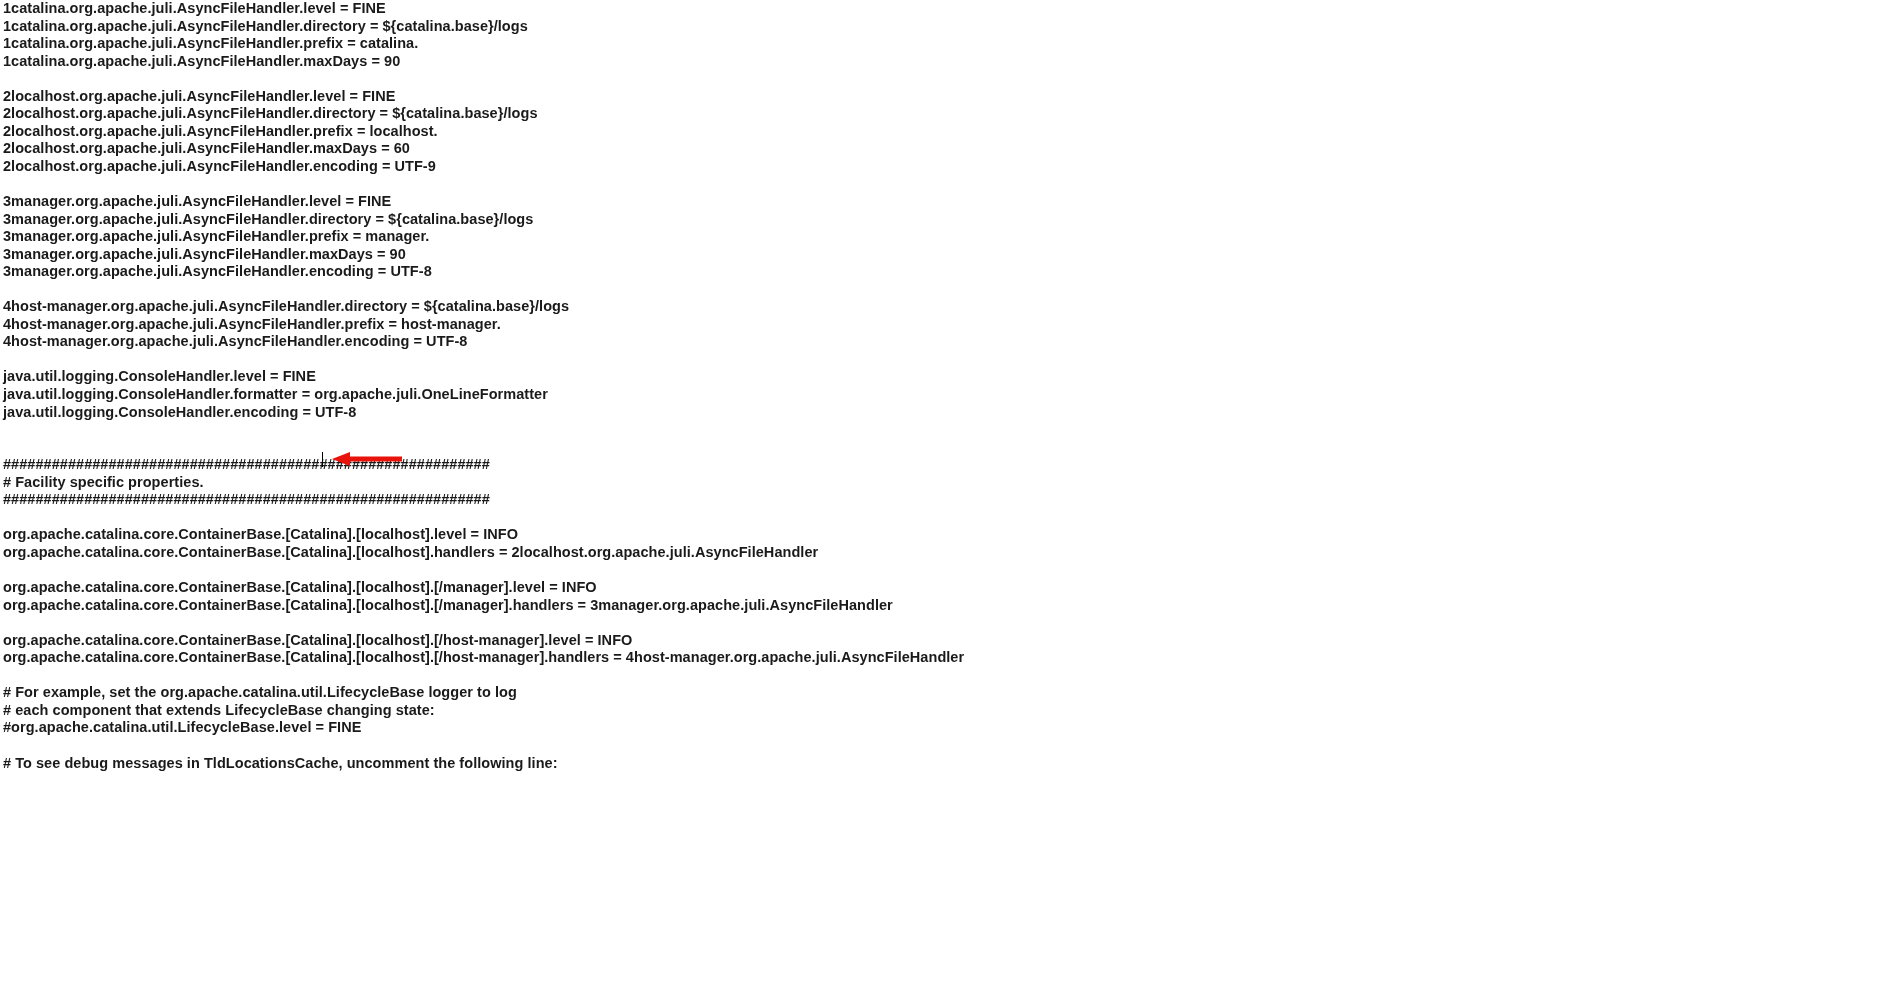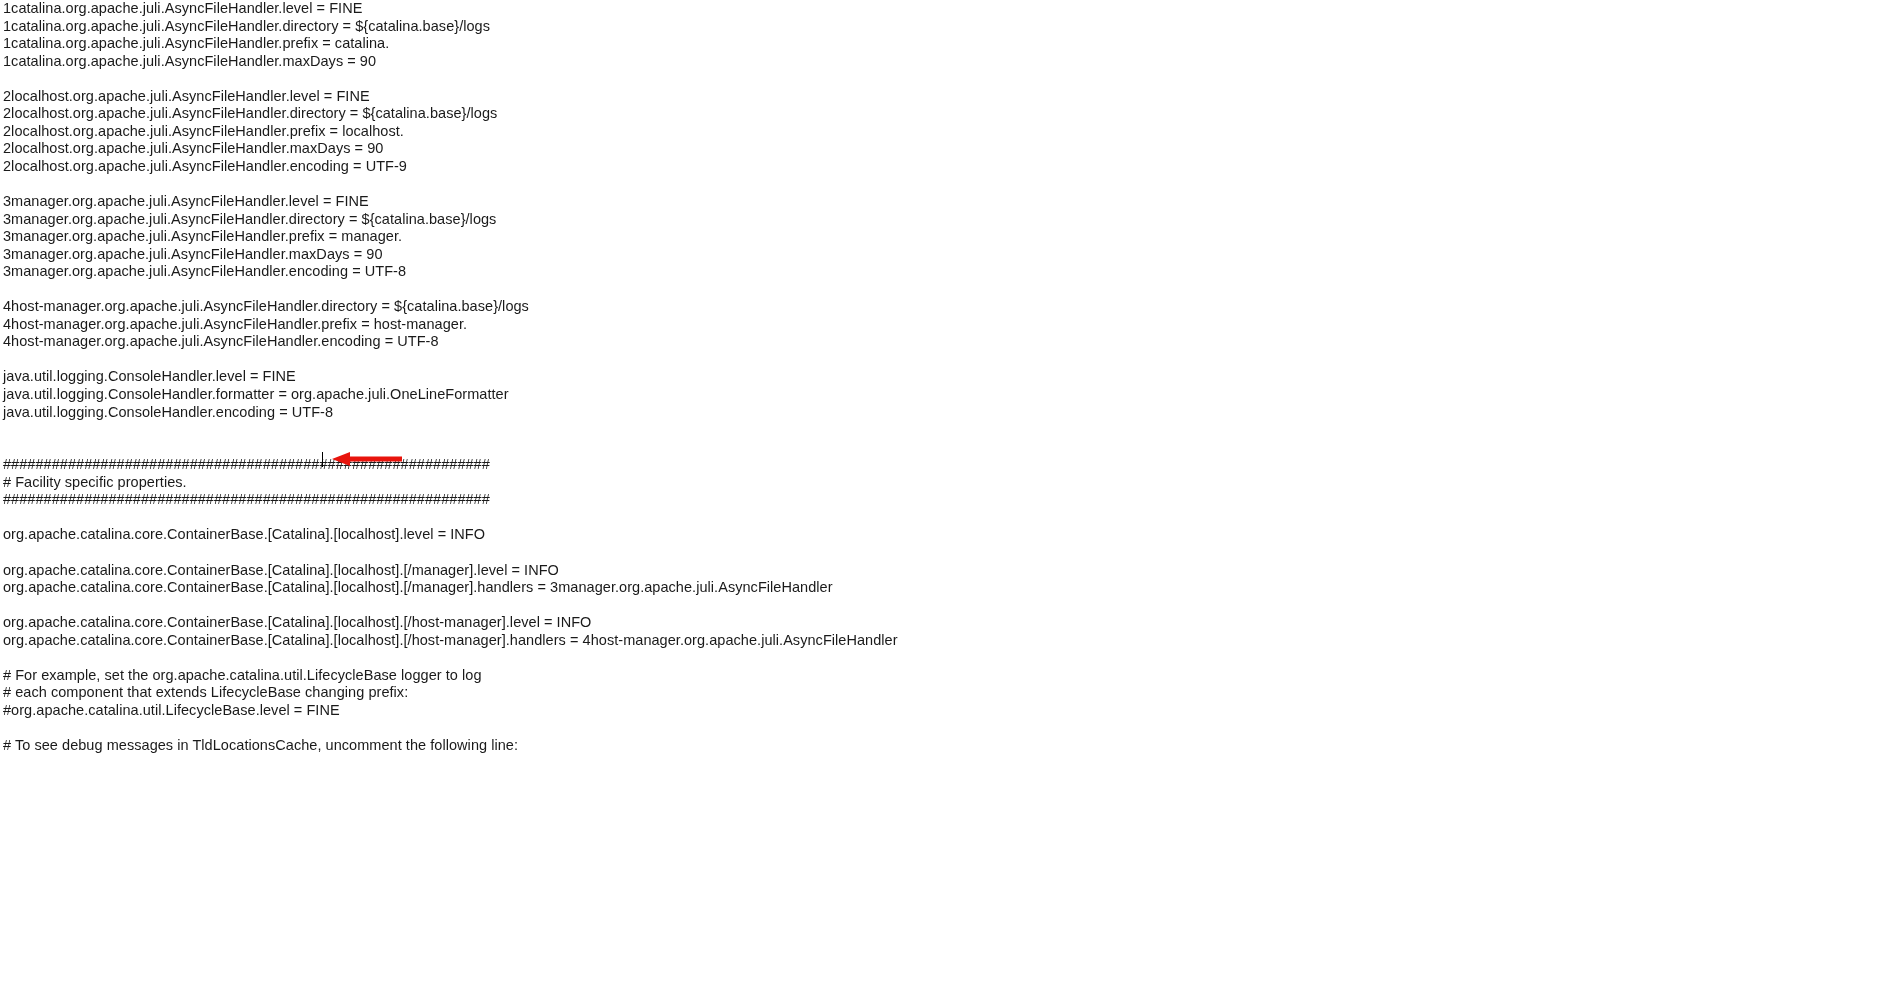--- a/index.html
+++ b/index.html
@@ -19,6 +19,7 @@
     height: 994px;
     background: #ffffff;
     padding: 0;
+    font-weight: bold;
   }
   .line {
     position: relative;

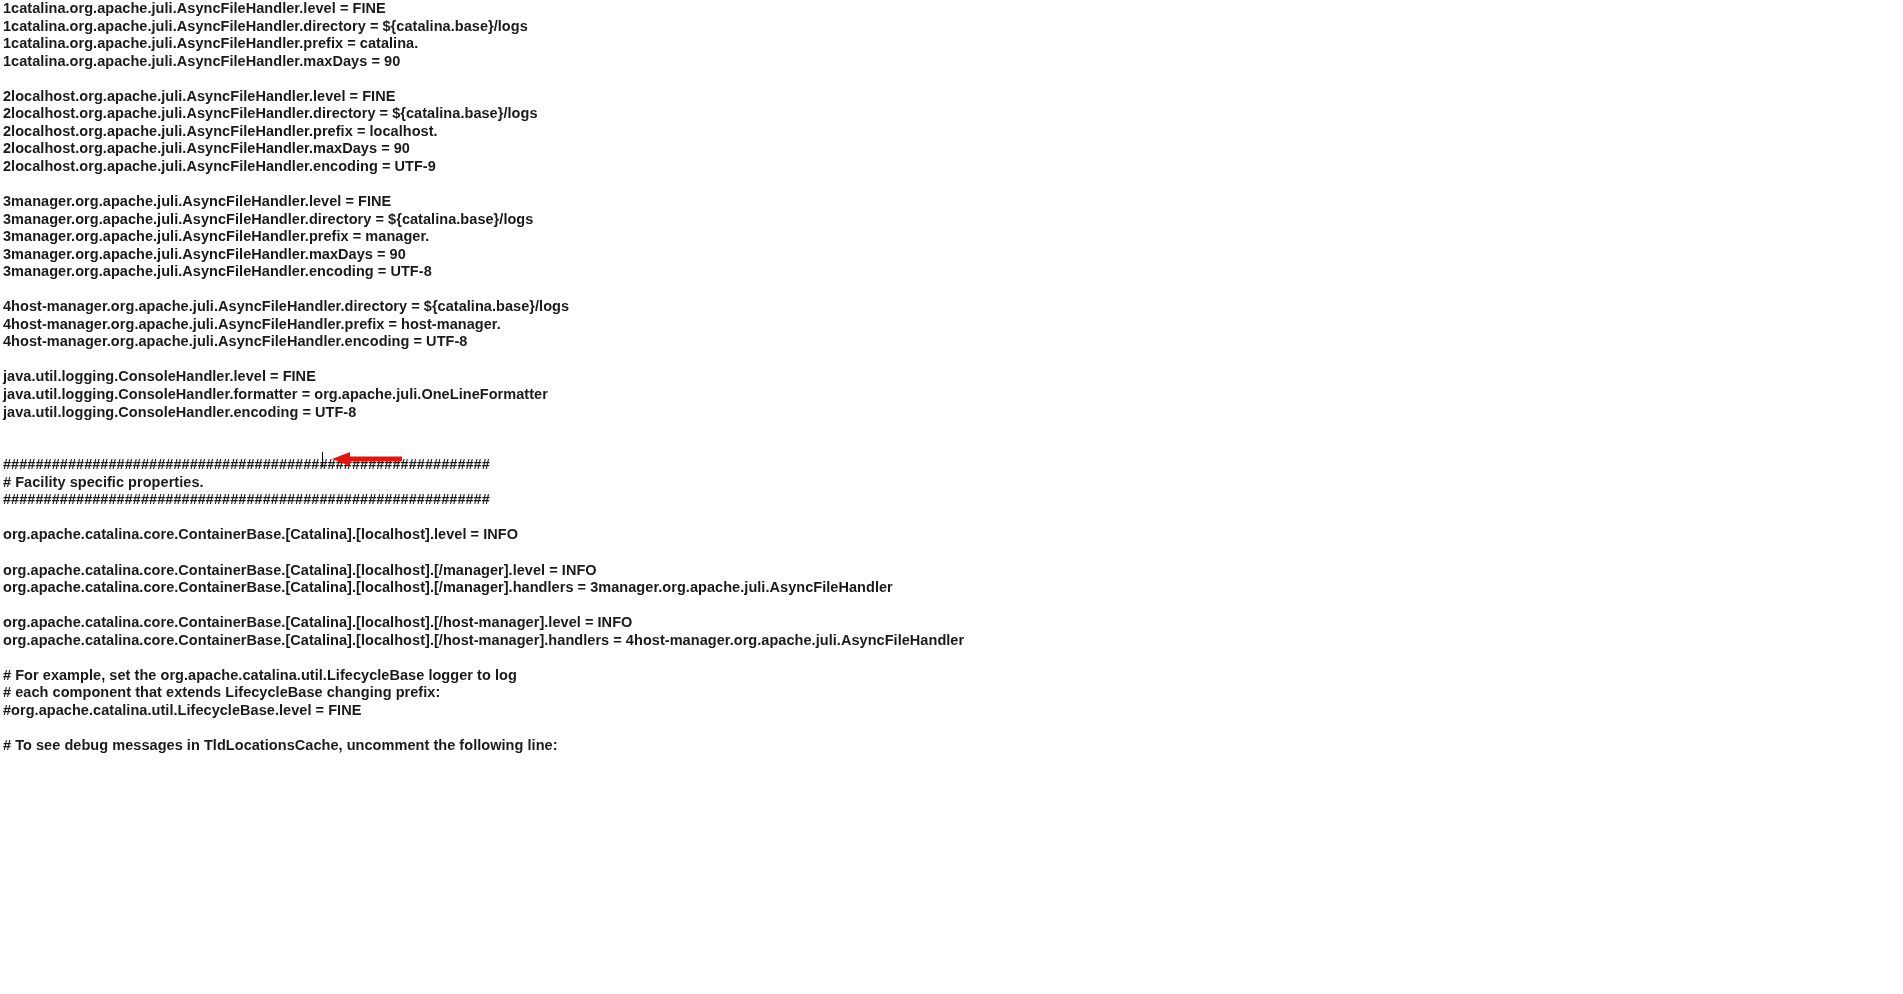--- a/index.html
+++ b/index.html
@@ -60,7 +60,7 @@
       <div class="line">2localhost.org.apache.juli.AsyncFileHandler.level = FINE</div>
       <div class="line">2localhost.org.apache.juli.AsyncFileHandler.directory = ${catalina.base}/logs</div>
       <div class="line">2localhost.org.apache.juli.AsyncFileHandler.prefix = localhost.</div>
-      <div class="line">2localhost.org.apache.juli.AsyncFileHandler.maxDays = 90</div>
+      <div class="line">2localhost.org.apache.juli.AsyncFileHandler.maxDays = 60</div>
       <div class="line">2localhost.org.apache.juli.AsyncFileHandler.encoding = UTF-9</div>
       <div class="line blank">&nbsp;</div>
       <div class="line">3manager.org.apache.juli.AsyncFileHandler.level = FINE</div>

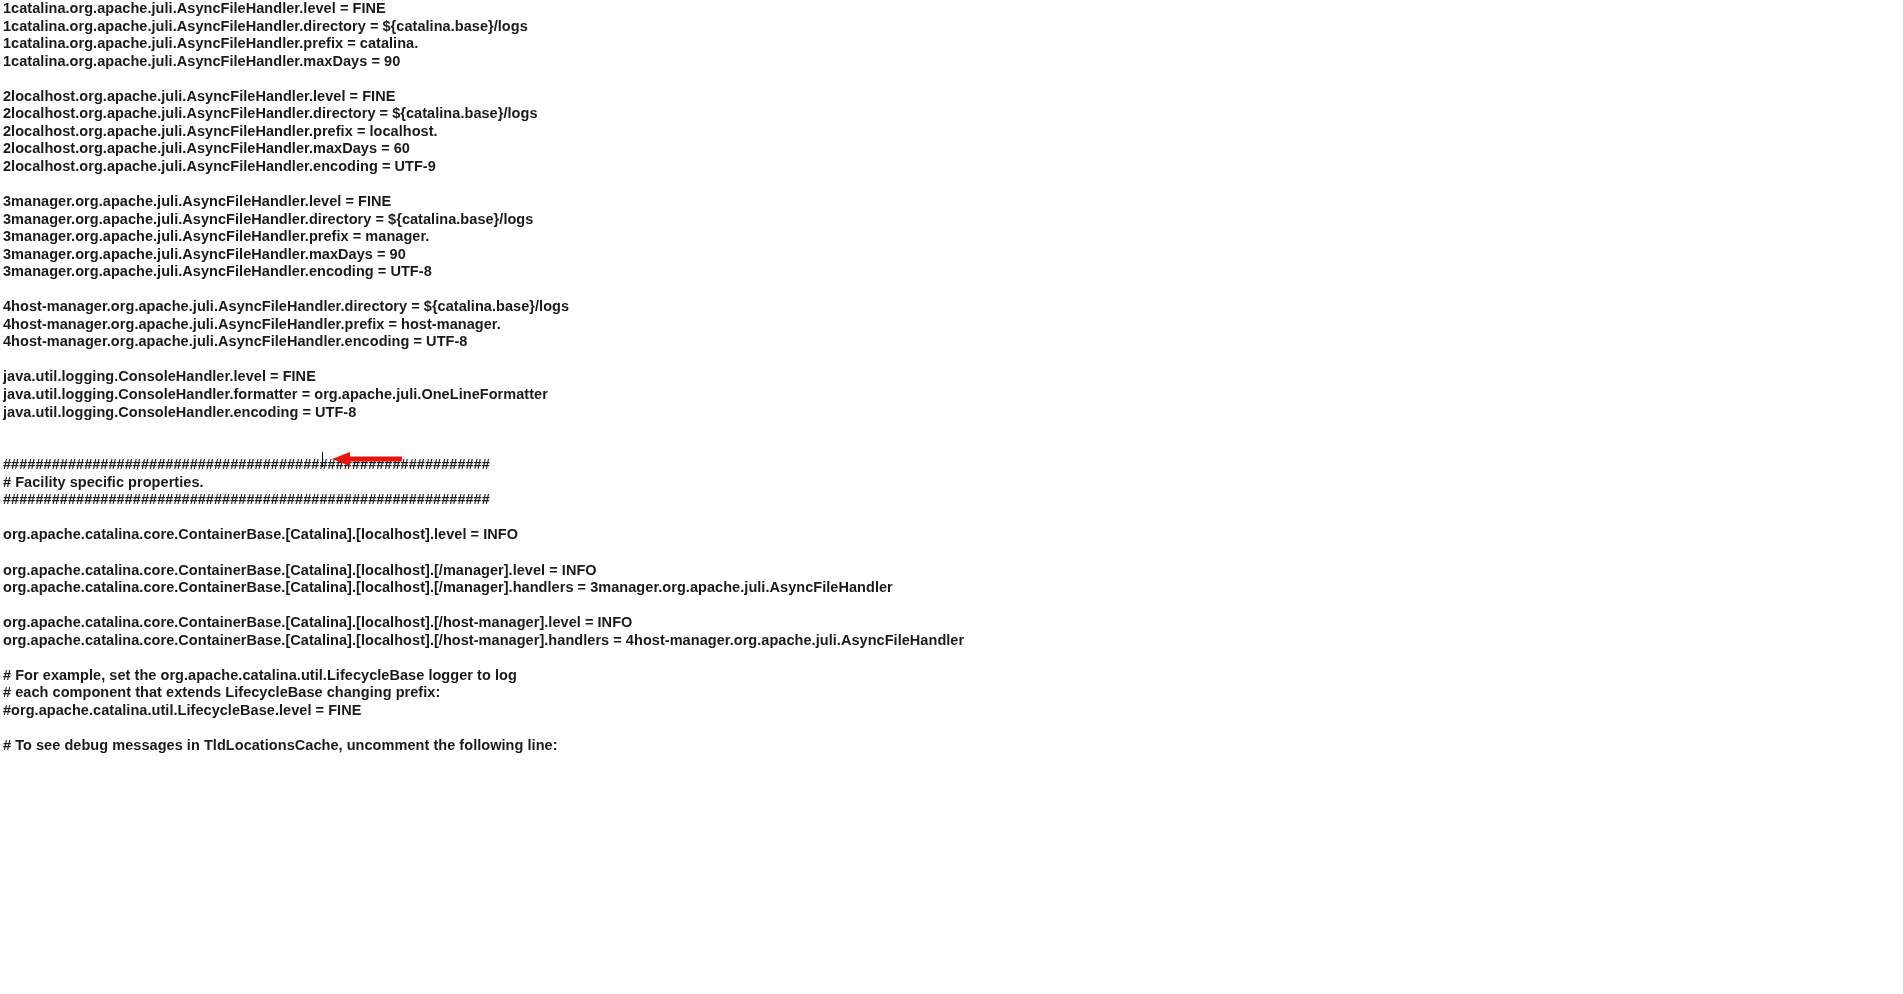--- a/index.html
+++ b/index.html
@@ -83,6 +83,7 @@
       <div class="line">############################################################</div>
       <div class="line blank">&nbsp;</div>
       <div class="line">org.apache.catalina.core.ContainerBase.[Catalina].[localhost].level = INFO</div>
+      <div class="line">org.apache.catalina.core.ContainerBase.[Catalina].[localhost].handlers = 2localhost.org.apache.juli.AsyncFileHandler</div>
       <div class="line blank">&nbsp;</div>
       <div class="line">org.apache.catalina.core.ContainerBase.[Catalina].[localhost].[/manager].level = INFO</div>
       <div class="line">org.apache.catalina.core.ContainerBase.[Catalina].[localhost].[/manager].handlers = 3manager.org.apache.juli.AsyncFileHandler</div>

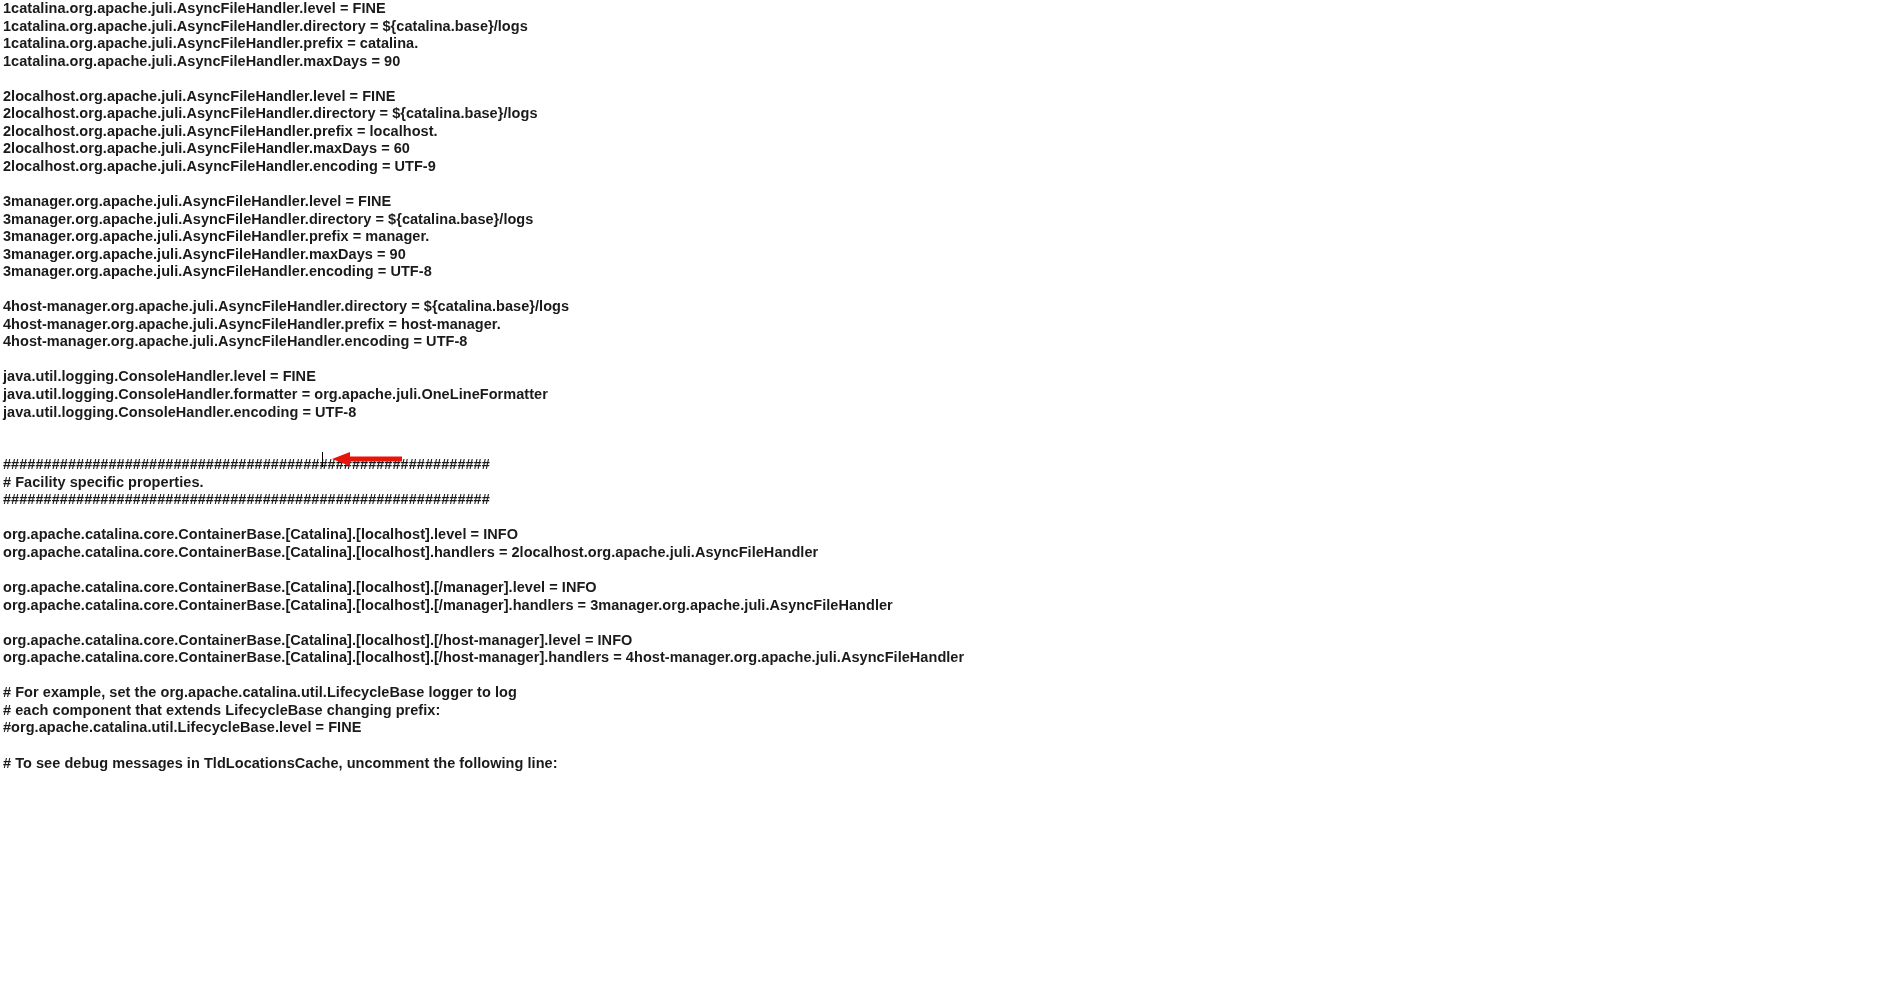--- a/index.html
+++ b/index.html
@@ -92,7 +92,7 @@
       <div class="line">org.apache.catalina.core.ContainerBase.[Catalina].[localhost].[/host-manager].handlers = 4host-manager.org.apache.juli.AsyncFileHandler</div>
       <div class="line blank">&nbsp;</div>
       <div class="line"># For example, set the org.apache.catalina.util.LifecycleBase logger to log</div>
-      <div class="line"># each component that extends LifecycleBase changing prefix:</div>
+      <div class="line"># each component that extends LifecycleBase changing state:</div>
       <div class="line">#org.apache.catalina.util.LifecycleBase.level = FINE</div>
       <div class="line blank">&nbsp;</div>
       <div class="line"># To see debug messages in TldLocationsCache, uncomment the following line:</div>

